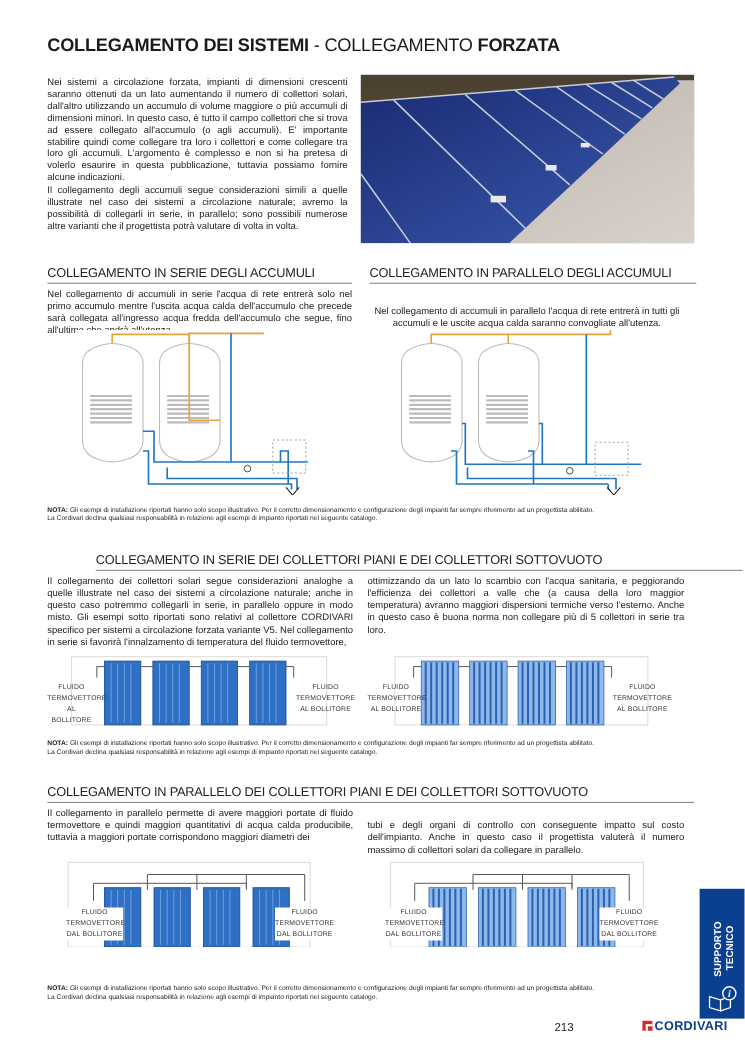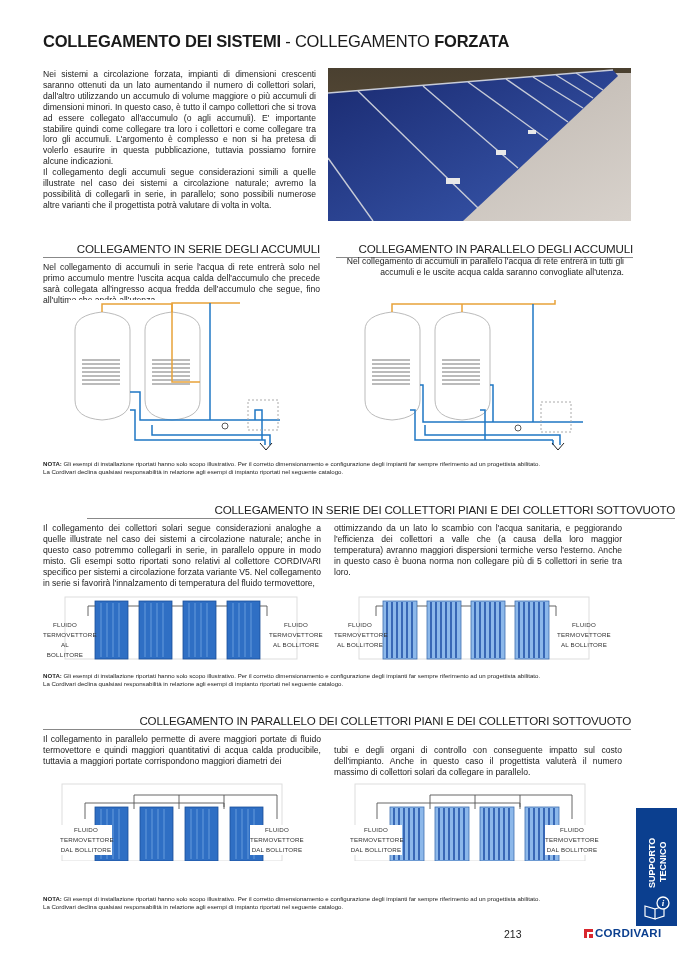--- a/index.html
+++ b/index.html
@@ -9,7 +9,7 @@
   .title .b{font-weight:bold;margin-top:36px;}
   .title .l{font-weight:normal;}
   .para{font-size:8.6px;line-height:10.9px;text-align:justify;color:#222;}
-  .h2{font-size:11.6px;letter-spacing:-0.2px;color:#222;border-bottom:1px solid #888;padding-bottom:2px;white-space:nowrap;text-align:right;}
+  .h2{font-size:11.6px;letter-spacing:-0.2px;color:#222;border-bottom:1px solid #888;padding-bottom:2px;white-space:nowrap;}
   .nota{font-size:6.1px;line-height:7.6px;color:#222;white-space:nowrap;}
   .nota b{font-weight:bold;}
   .photo{left:328px;top:68px;width:303px;height:153px;overflow:hidden;background:#3a3a3a;}

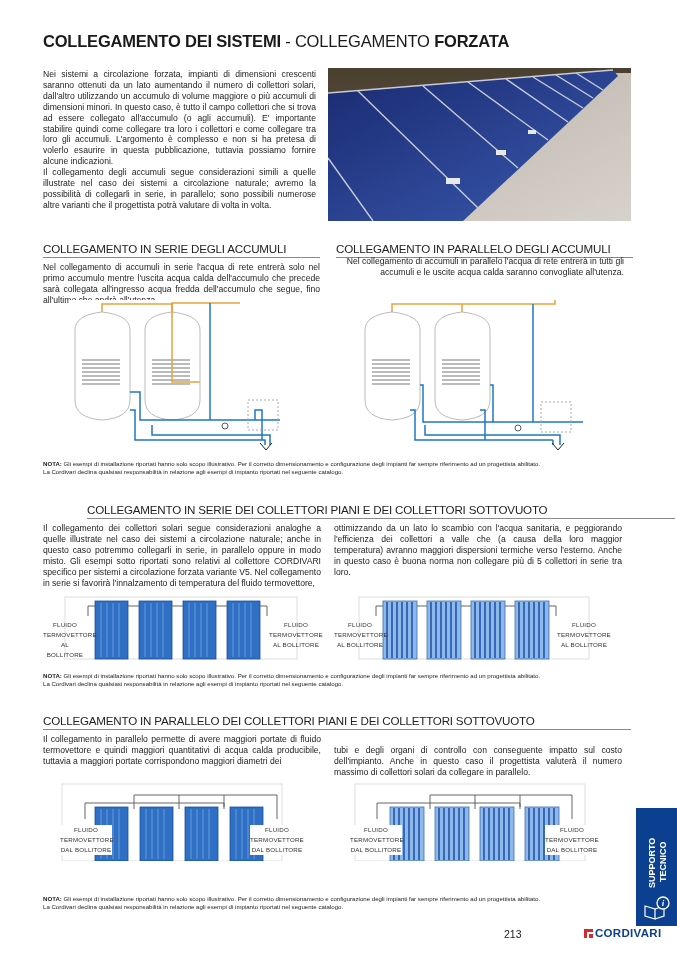--- a/index.html
+++ b/index.html
@@ -77,7 +77,7 @@
 <div class="abs para" style="left:43px;top:262px;width:277px;">Nel collegamento di accumuli in serie l'acqua di rete entrerà solo nel primo accumulo mentre l'uscita acqua calda dell'accumulo che precede sarà collegata all'ingresso acqua fredda dell'accumulo che segue, fino all'ultimo che andrà all'utenza.</div>
 
 <div class="abs h2" style="left:336px;top:242px;width:297px;">COLLEGAMENTO IN PARALLELO DEGLI ACCUMULI</div>
-<div class="abs para" style="left:334px;top:256px;width:290px;text-align:right;">Nel collegamento di accumuli in parallelo l'acqua di rete entrerà in tutti gli accumuli e le uscite acqua calda saranno convogliate all'utenza.</div>
+<div class="abs para" style="left:334px;top:277px;width:290px;text-align:center;">Nel collegamento di accumuli in parallelo l'acqua di rete entrerà in tutti gli accumuli e le uscite acqua calda saranno convogliate all'utenza.</div>
 
 <div class="abs diagram" style="left:70px;top:300px;width:230px;height:150px;">
   <svg width="230" height="150" viewBox="0 0 230 150">

